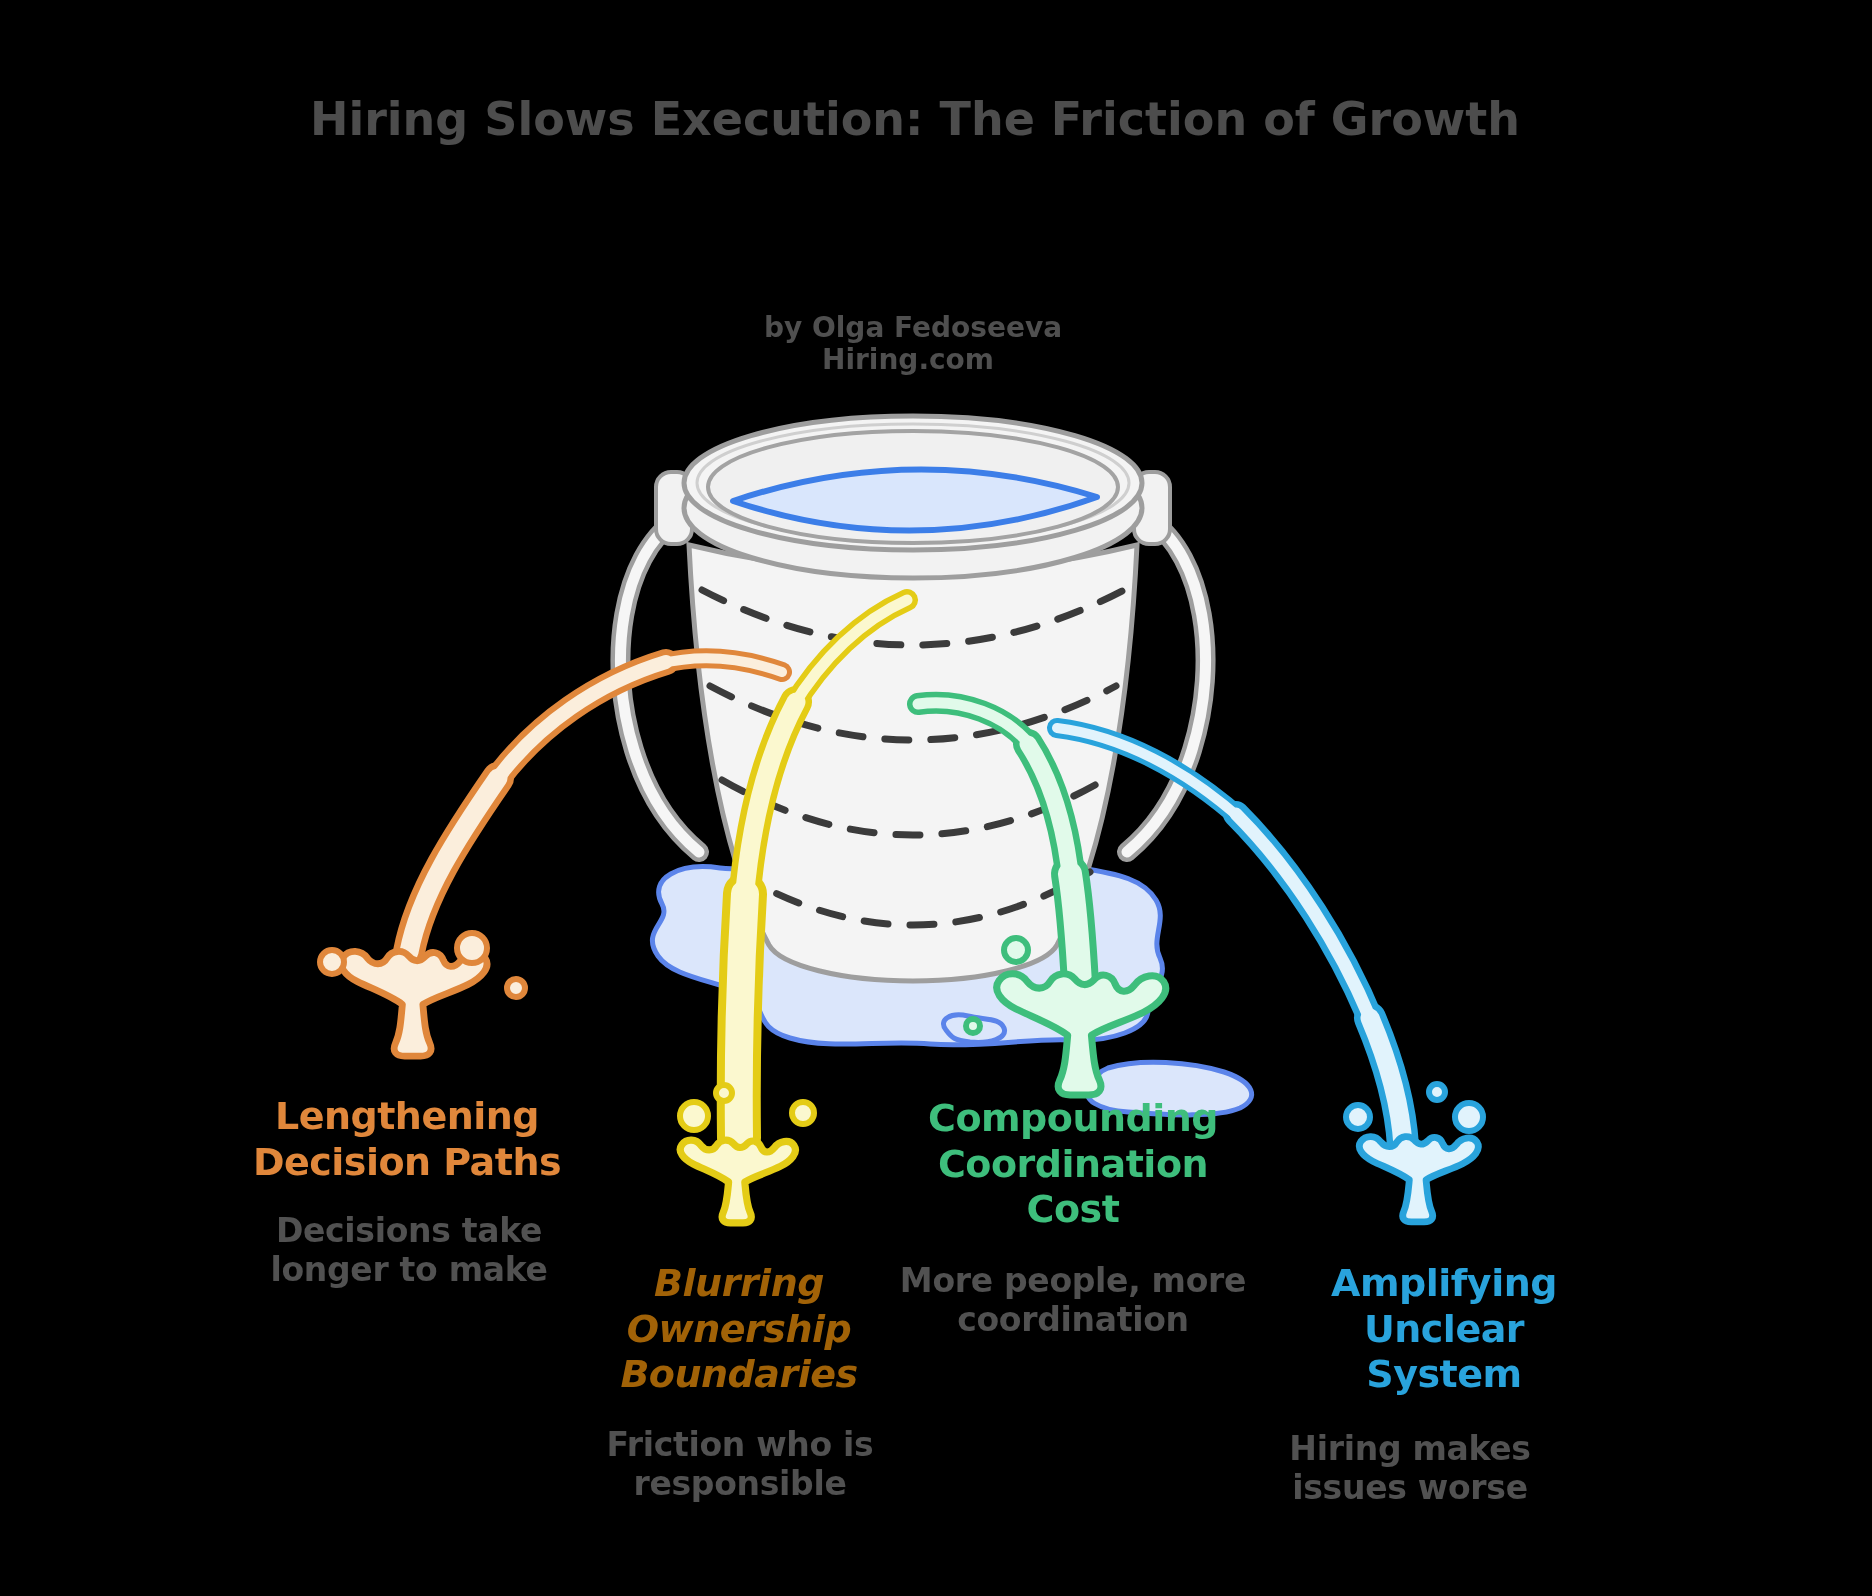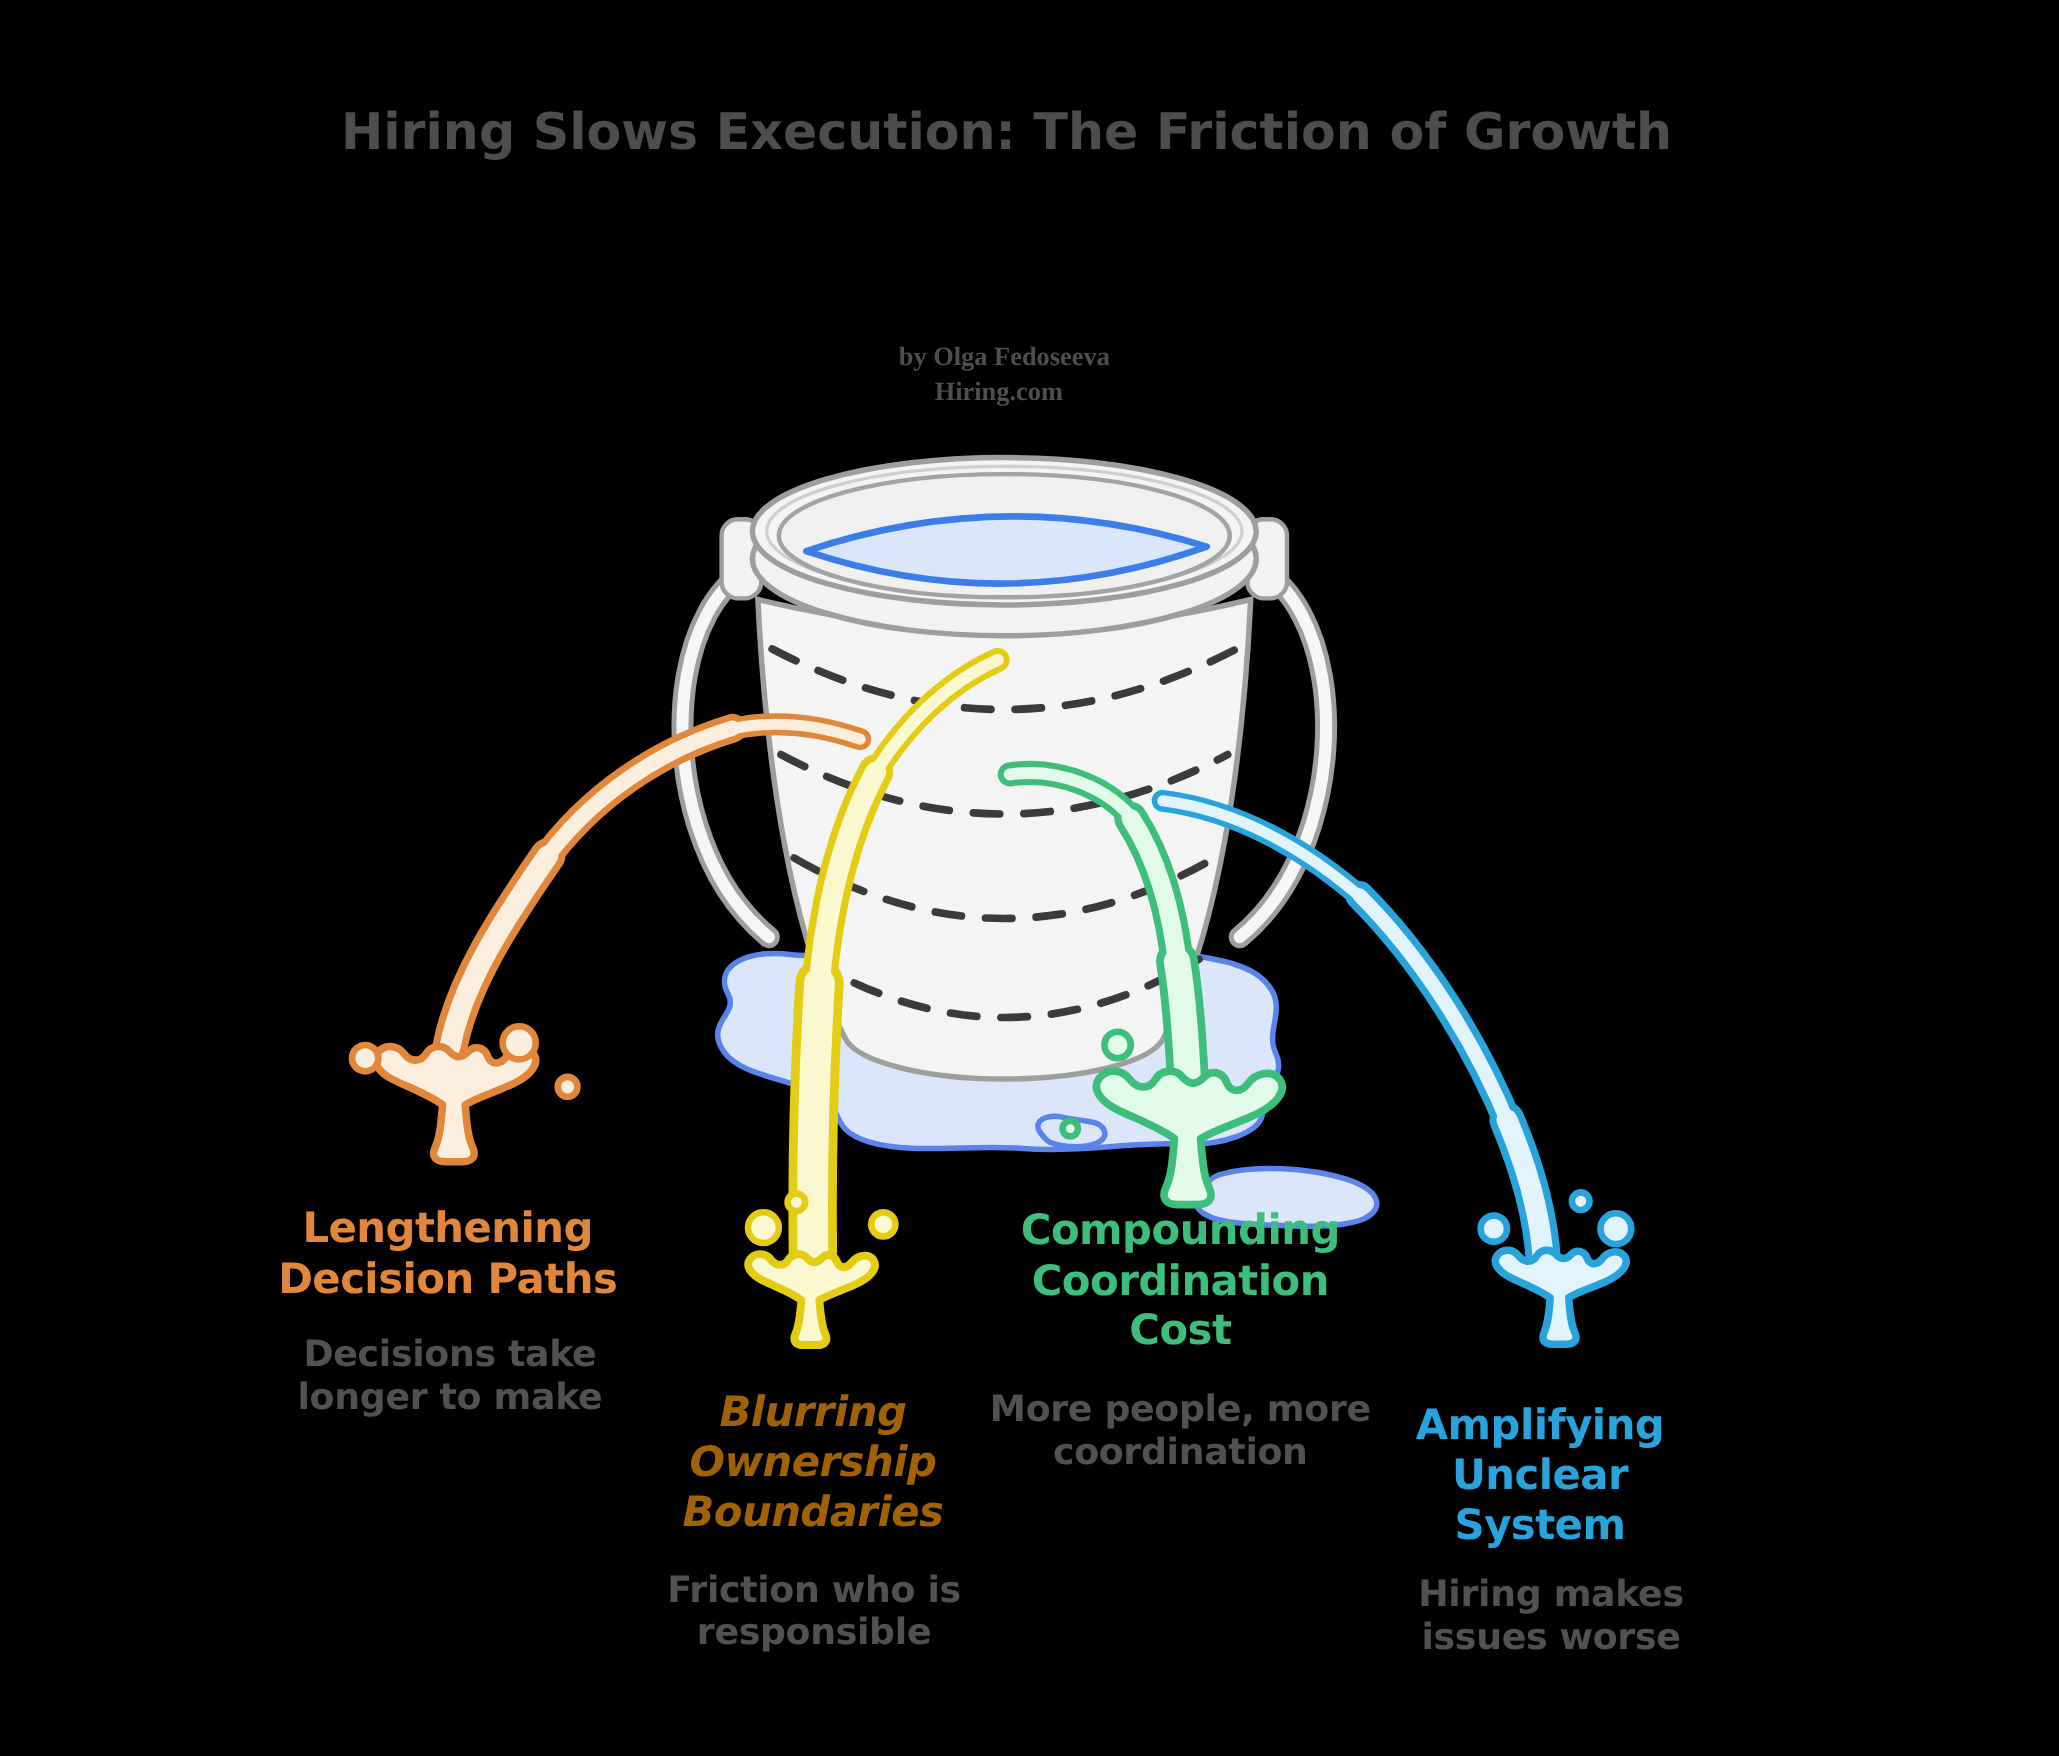--- a/index.html
+++ b/index.html
@@ -10,7 +10,7 @@
   #bucket-svg{position:absolute;left:0;top:0;width:1872px;height:1596px;}
   .txt{position:absolute;transform:translateX(-50%);text-align:center;white-space:pre-line;}
   #main-title{top:92px;left:915px;font-size:46px;font-weight:bold;color:#4D4D4D;letter-spacing:0px;width:1500px;}
-  .attr-line{font-size:24px;font-weight:600;color:#4F4F4F;line-height:1.16;font-family:Liberation Serif, serif;}
+  .attr-line{font-size:28px;font-weight:600;color:#4F4F4F;line-height:1.16;}
   #attr1{top:312px;left:913px;}
   #attr2{top:344px;left:908px;}
   .leak-label{font-size:38px;font-weight:bold;line-height:1.2;letter-spacing:-0.5px;}

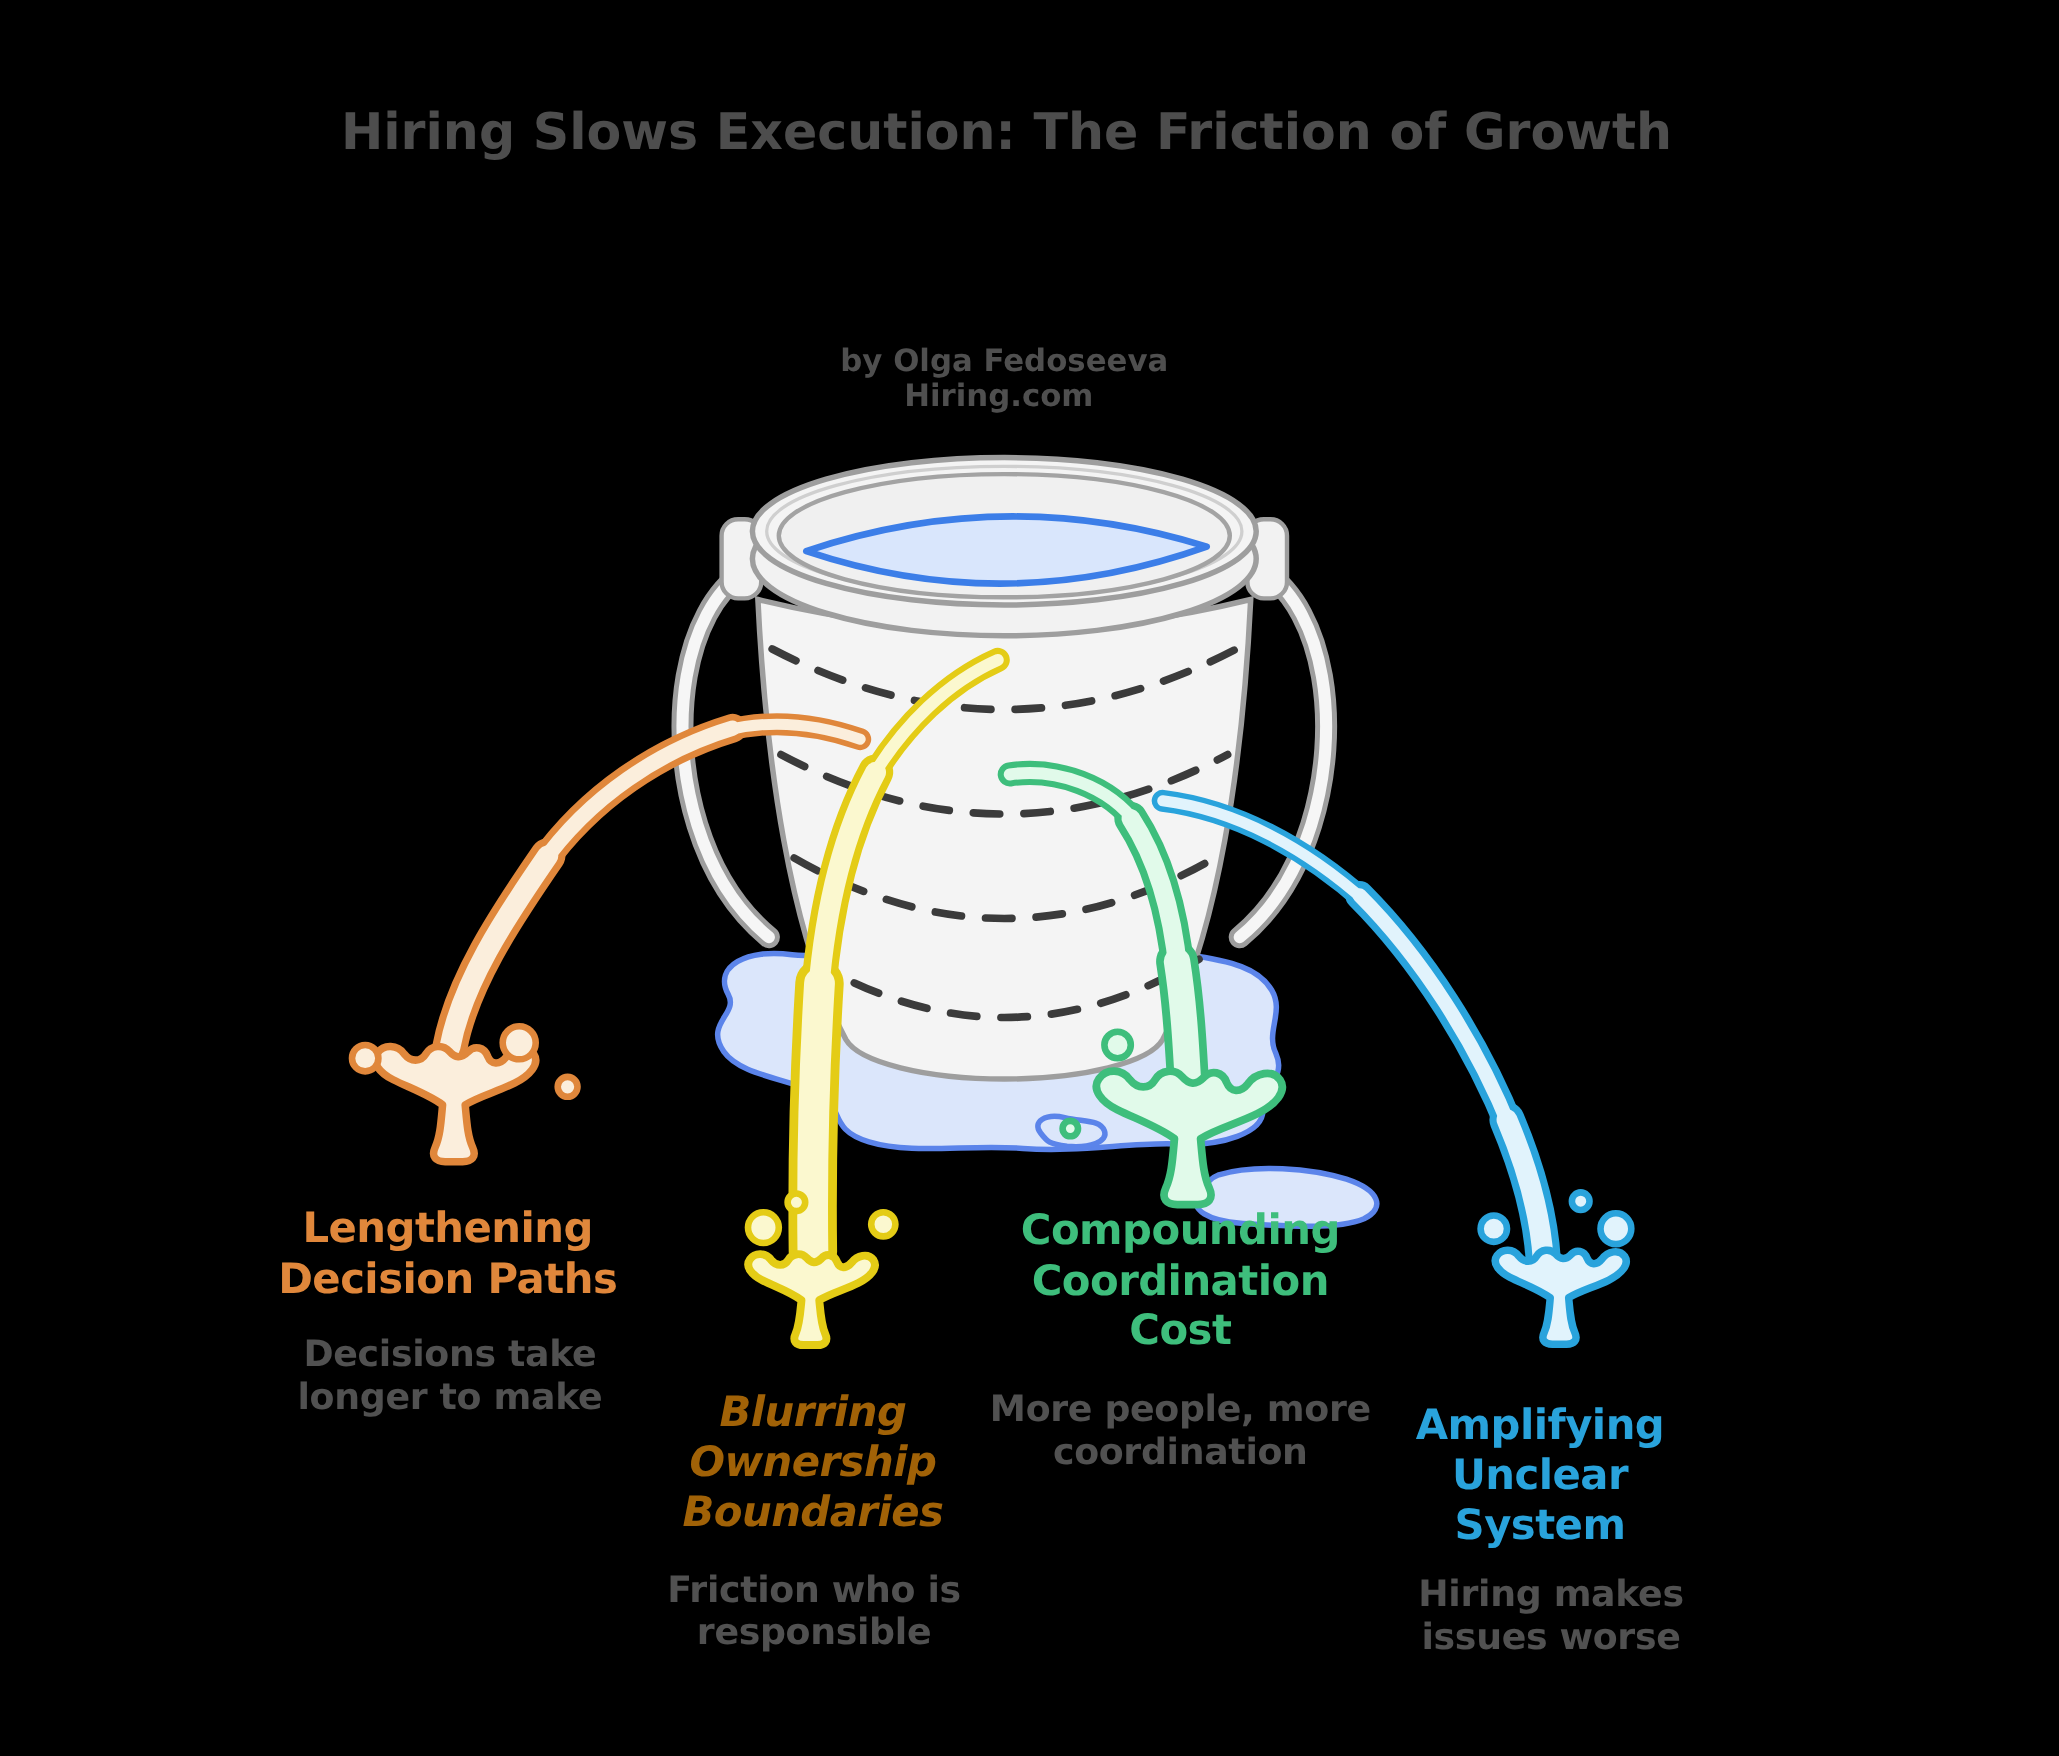--- a/index.html
+++ b/index.html
@@ -21,7 +21,7 @@
   #desc-1{top:1426px;left:740px;}
   #label-2{top:1096px;left:1073px;color:#3EBE7C;}
   #desc-2{top:1262px;left:1073px;}
-  #label-3{top:1261px;left:1400px;color:#29A3DC;margin-top:12px;}
+  #label-3{top:1261px;left:1444px;color:#29A3DC;}
   #desc-3{top:1430px;left:1410px;}
 </style>
 </head>

